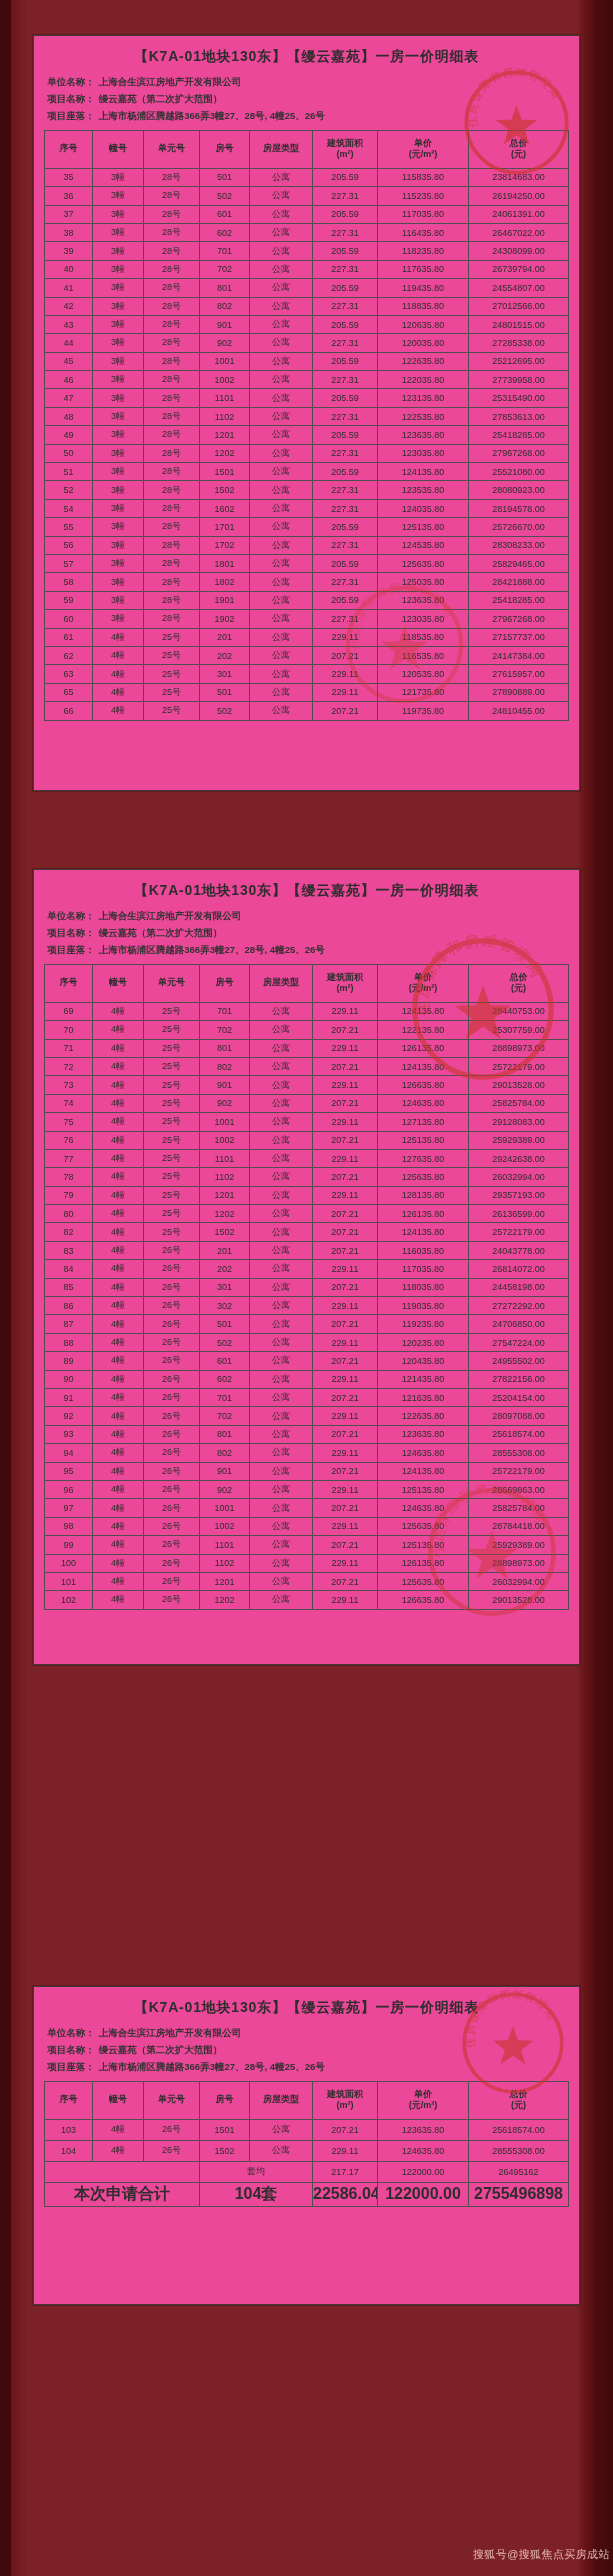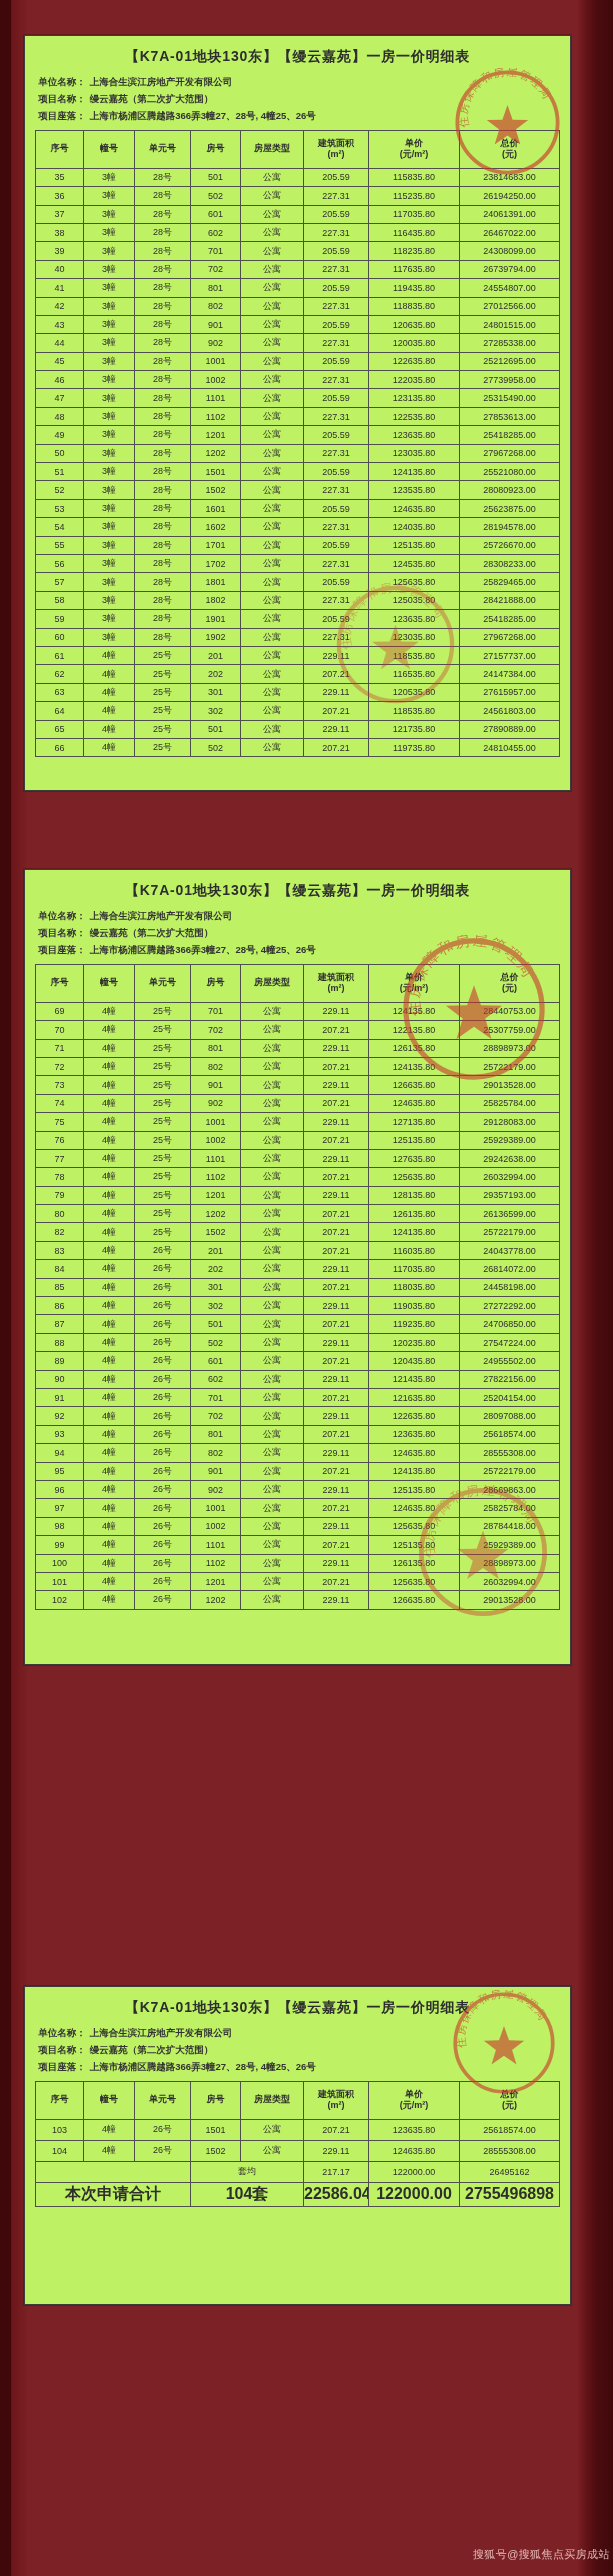--- a/index.html
+++ b/index.html
@@ -11,7 +11,7 @@
       #7c2125 577px,#641317 586px,#4a0c0f 597px,#3f080b 614px);
   }
   .panel{
-    position:absolute;left:24px;width:547px;background:#bef264;
+    position:absolute;left:33px;width:547px;background:#ec4899;
     border:1.7px solid #3c3c3c;box-sizing:border-box;overflow:hidden;
     box-shadow:0 0 0 0.8px rgba(0,0,0,.25);
   }

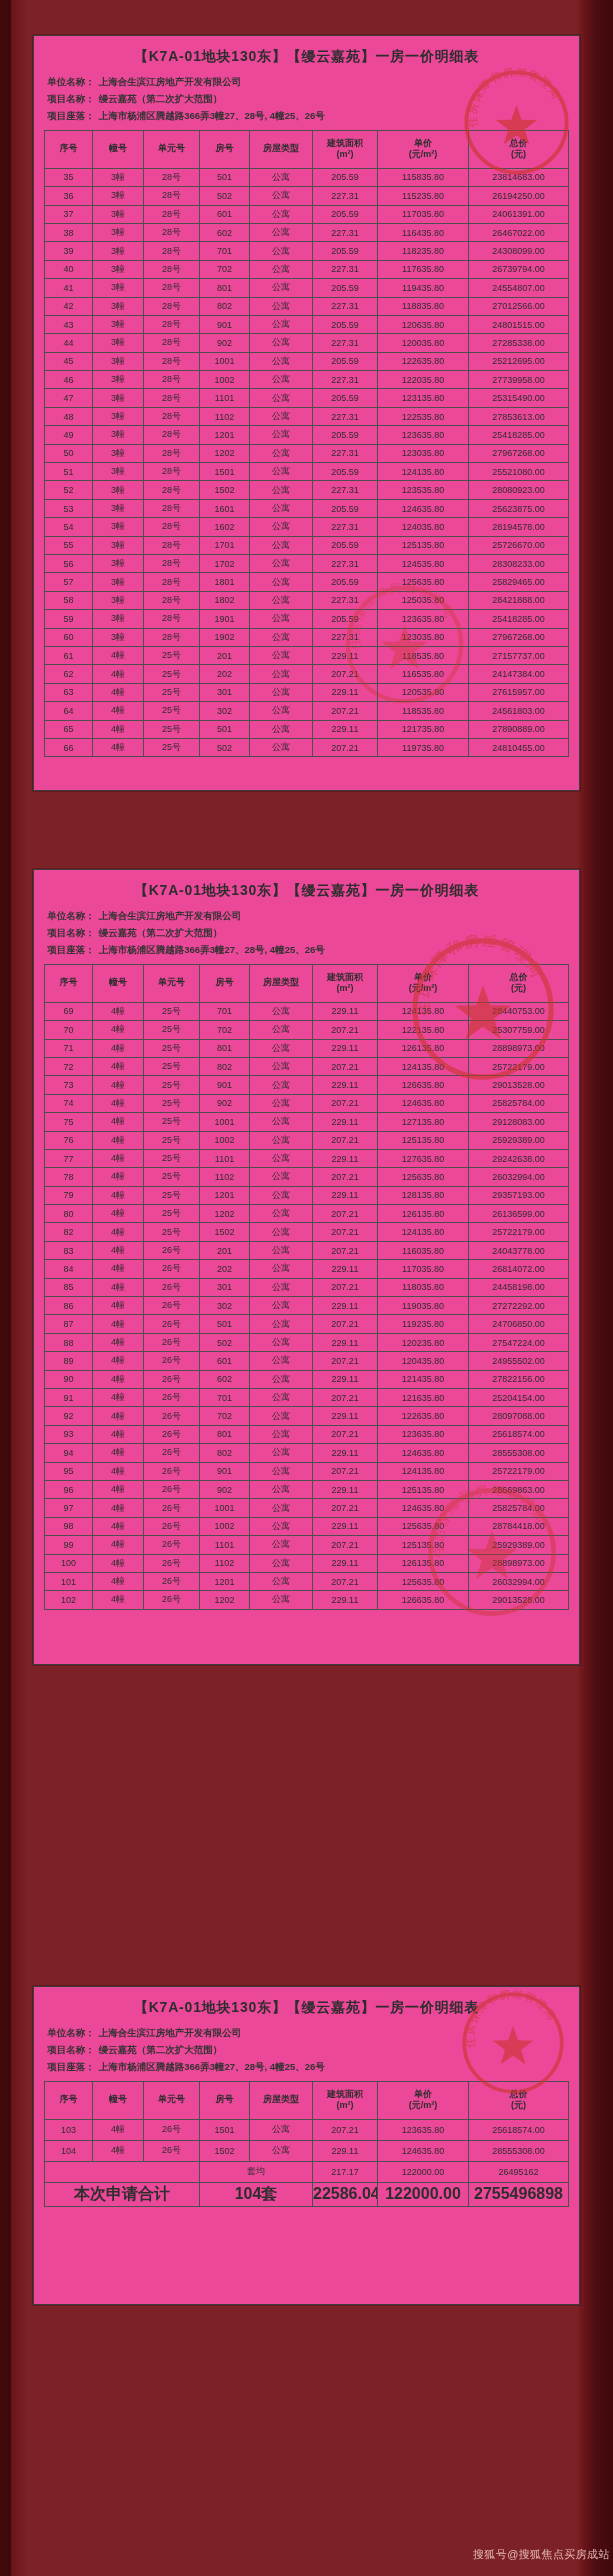--- a/index.html
+++ b/index.html
@@ -271,16 +271,6 @@
           <td>28080923.00</td>
         </tr>
         <tr>
-          <td>53</td>
-          <td>3幢</td>
-          <td>28号</td>
-          <td>1601</td>
-          <td>公寓</td>
-          <td>205.59</td>
-          <td>124635.80</td>
-          <td>25623875.00</td>
-        </tr>
-        <tr>
           <td>54</td>
           <td>3幢</td>
           <td>28号</td>

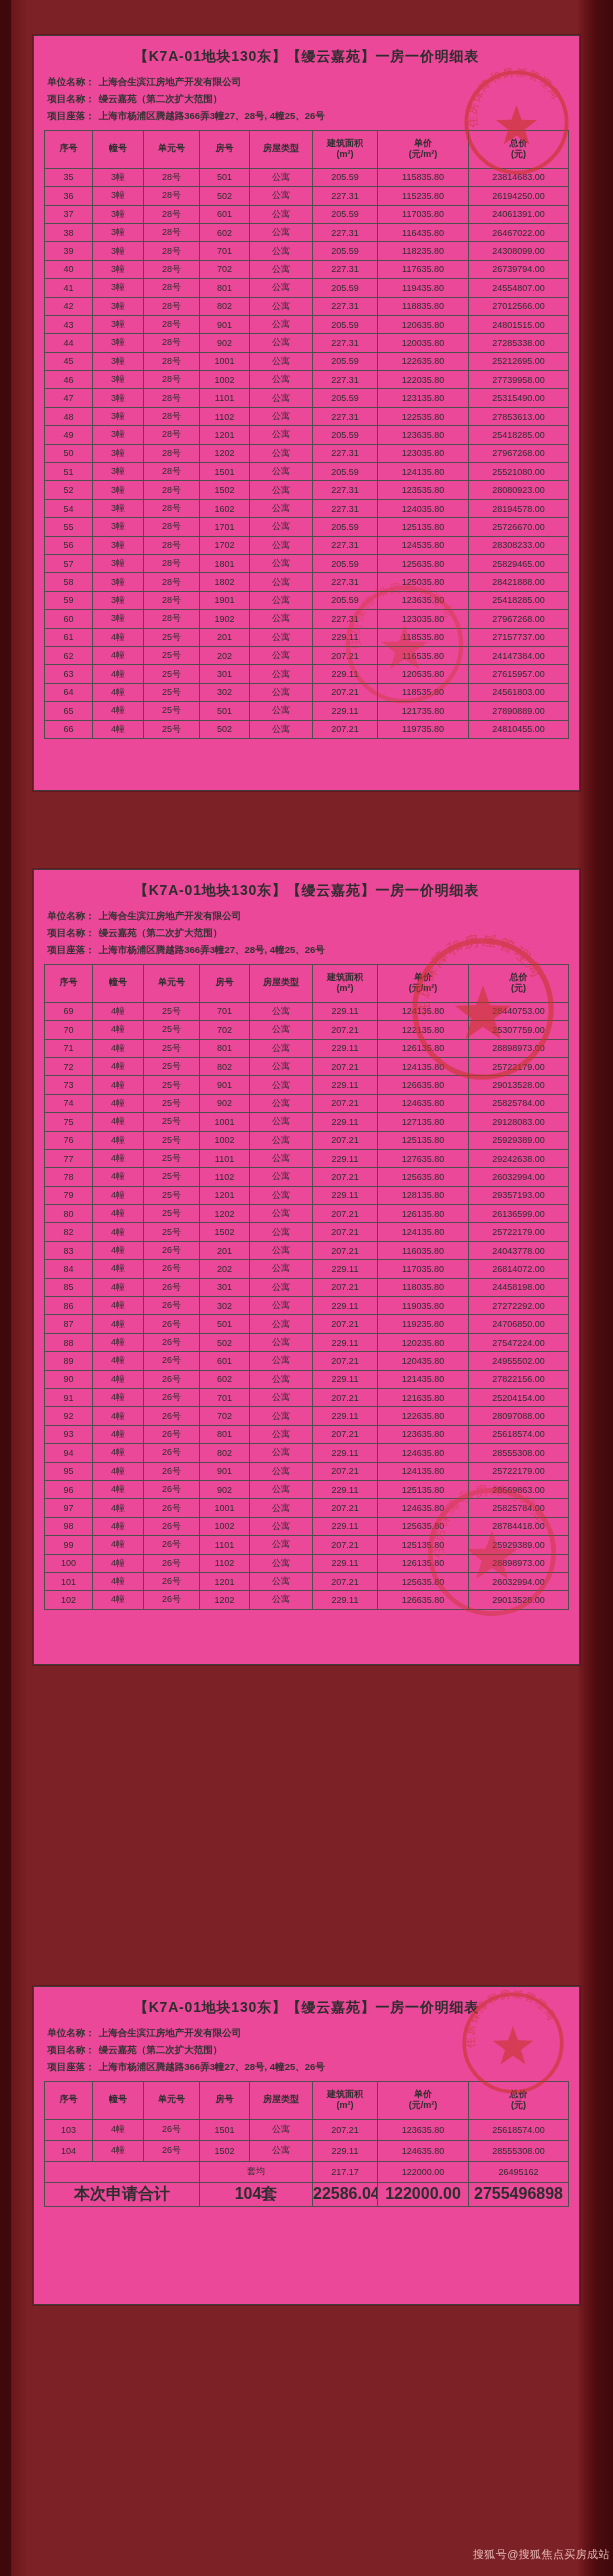--- a/index.html
+++ b/index.html
@@ -371,16 +371,6 @@
           <td>27615957.00</td>
         </tr>
         <tr>
-          <td>64</td>
-          <td>4幢</td>
-          <td>25号</td>
-          <td>302</td>
-          <td>公寓</td>
-          <td>207.21</td>
-          <td>118535.80</td>
-          <td>24561803.00</td>
-        </tr>
-        <tr>
           <td>65</td>
           <td>4幢</td>
           <td>25号</td>

